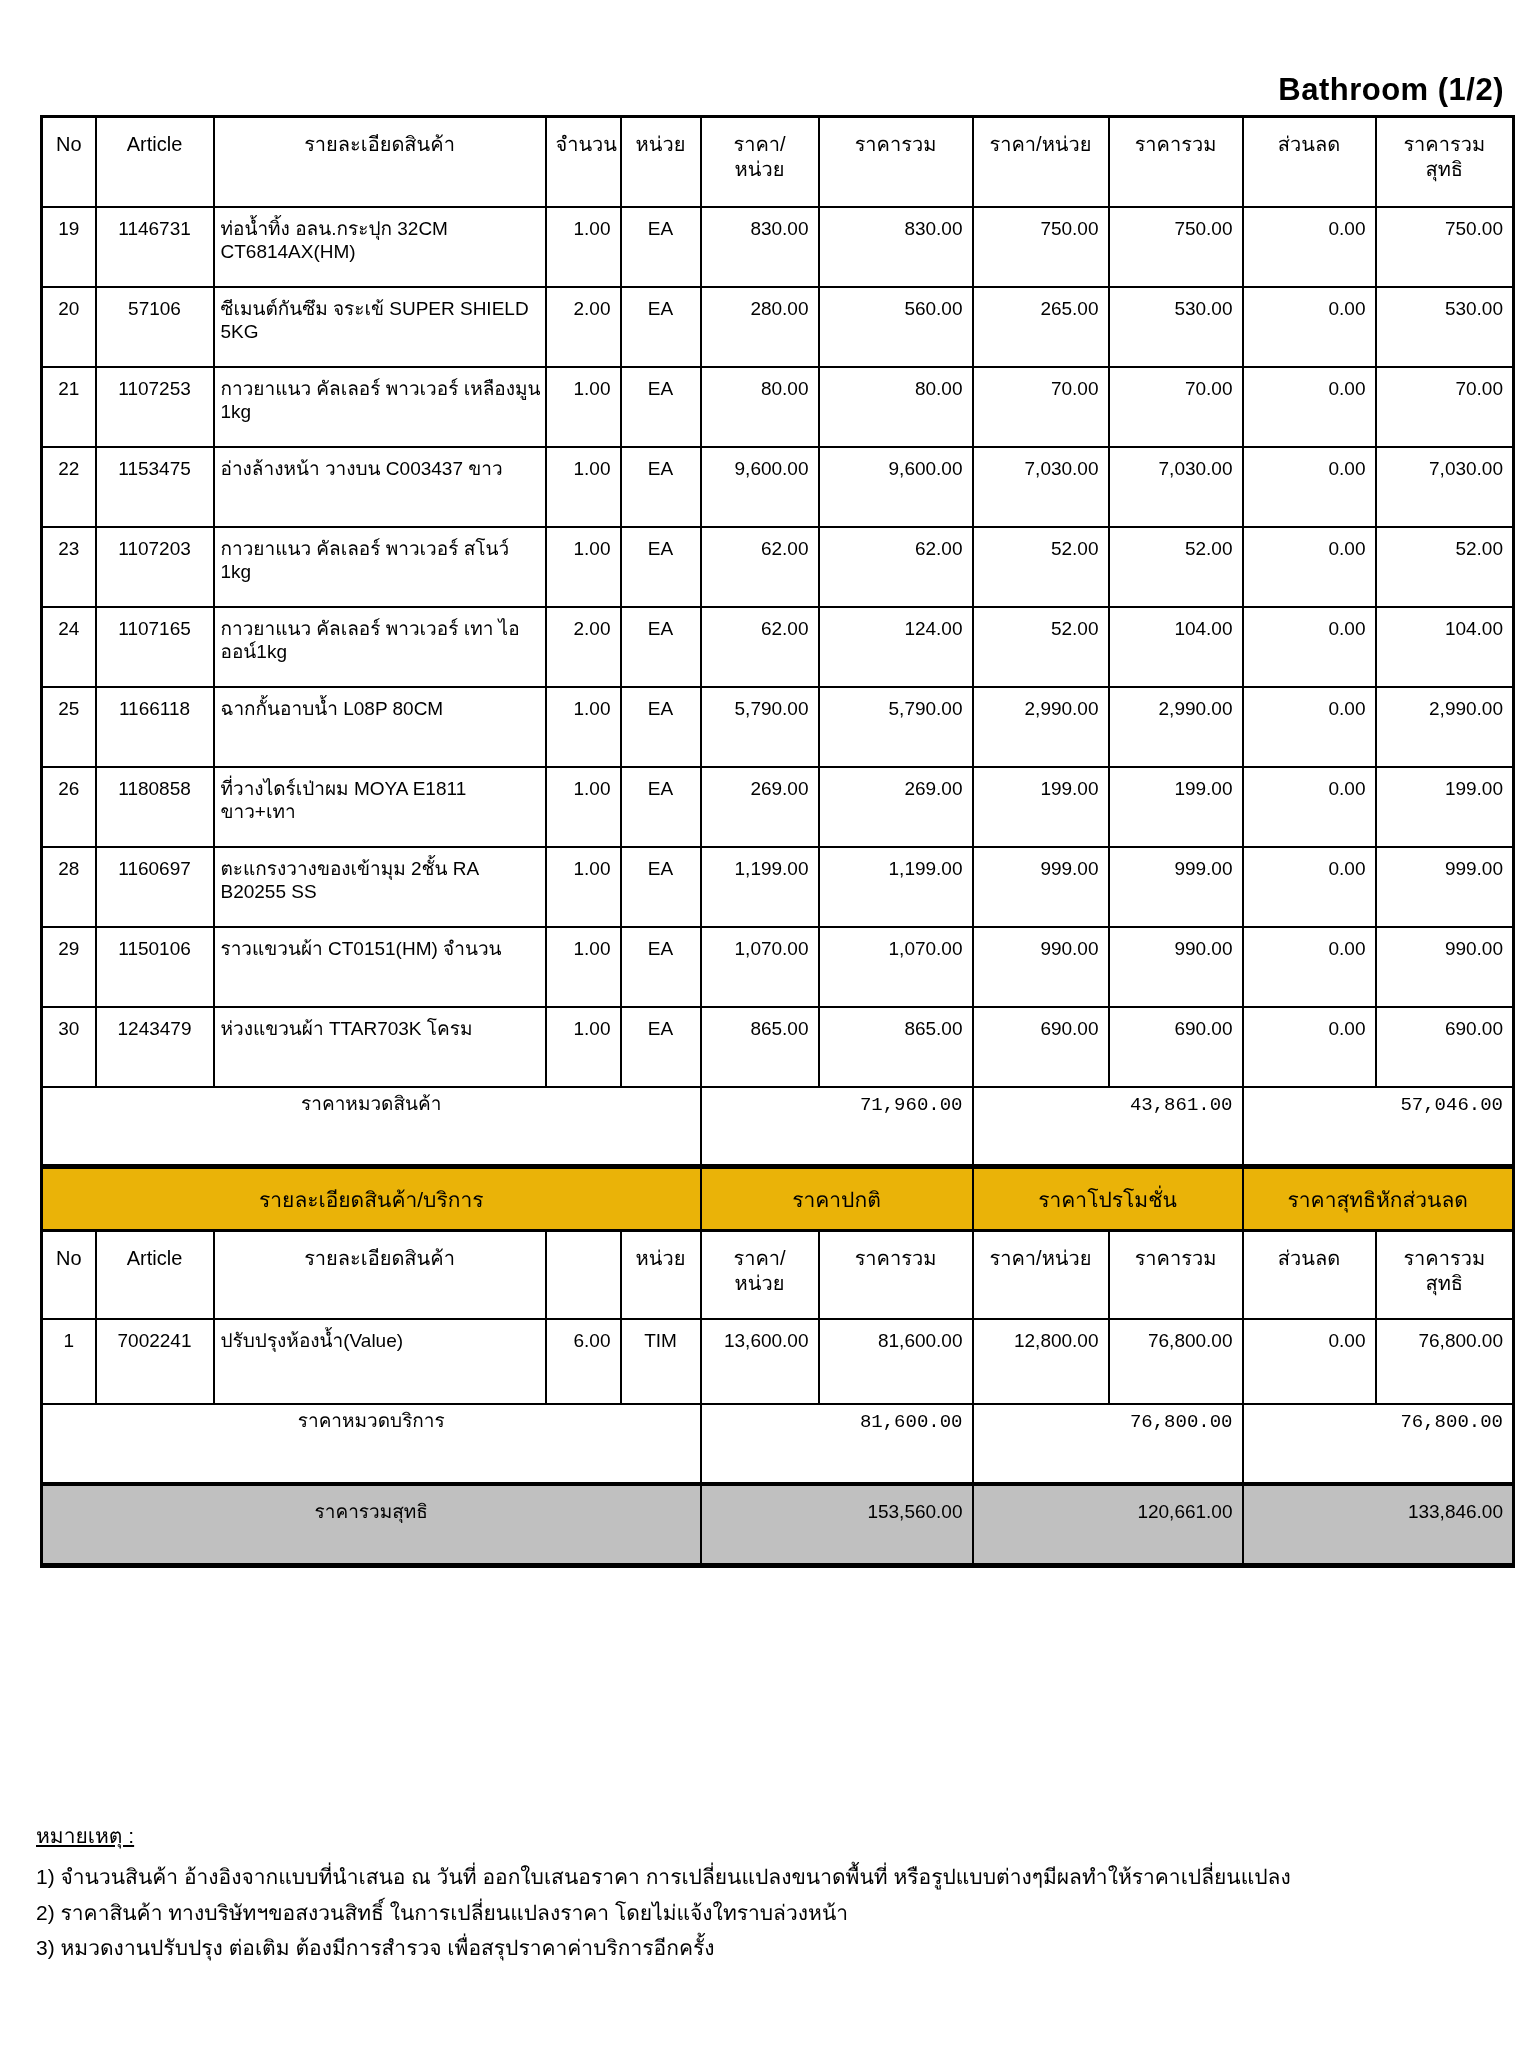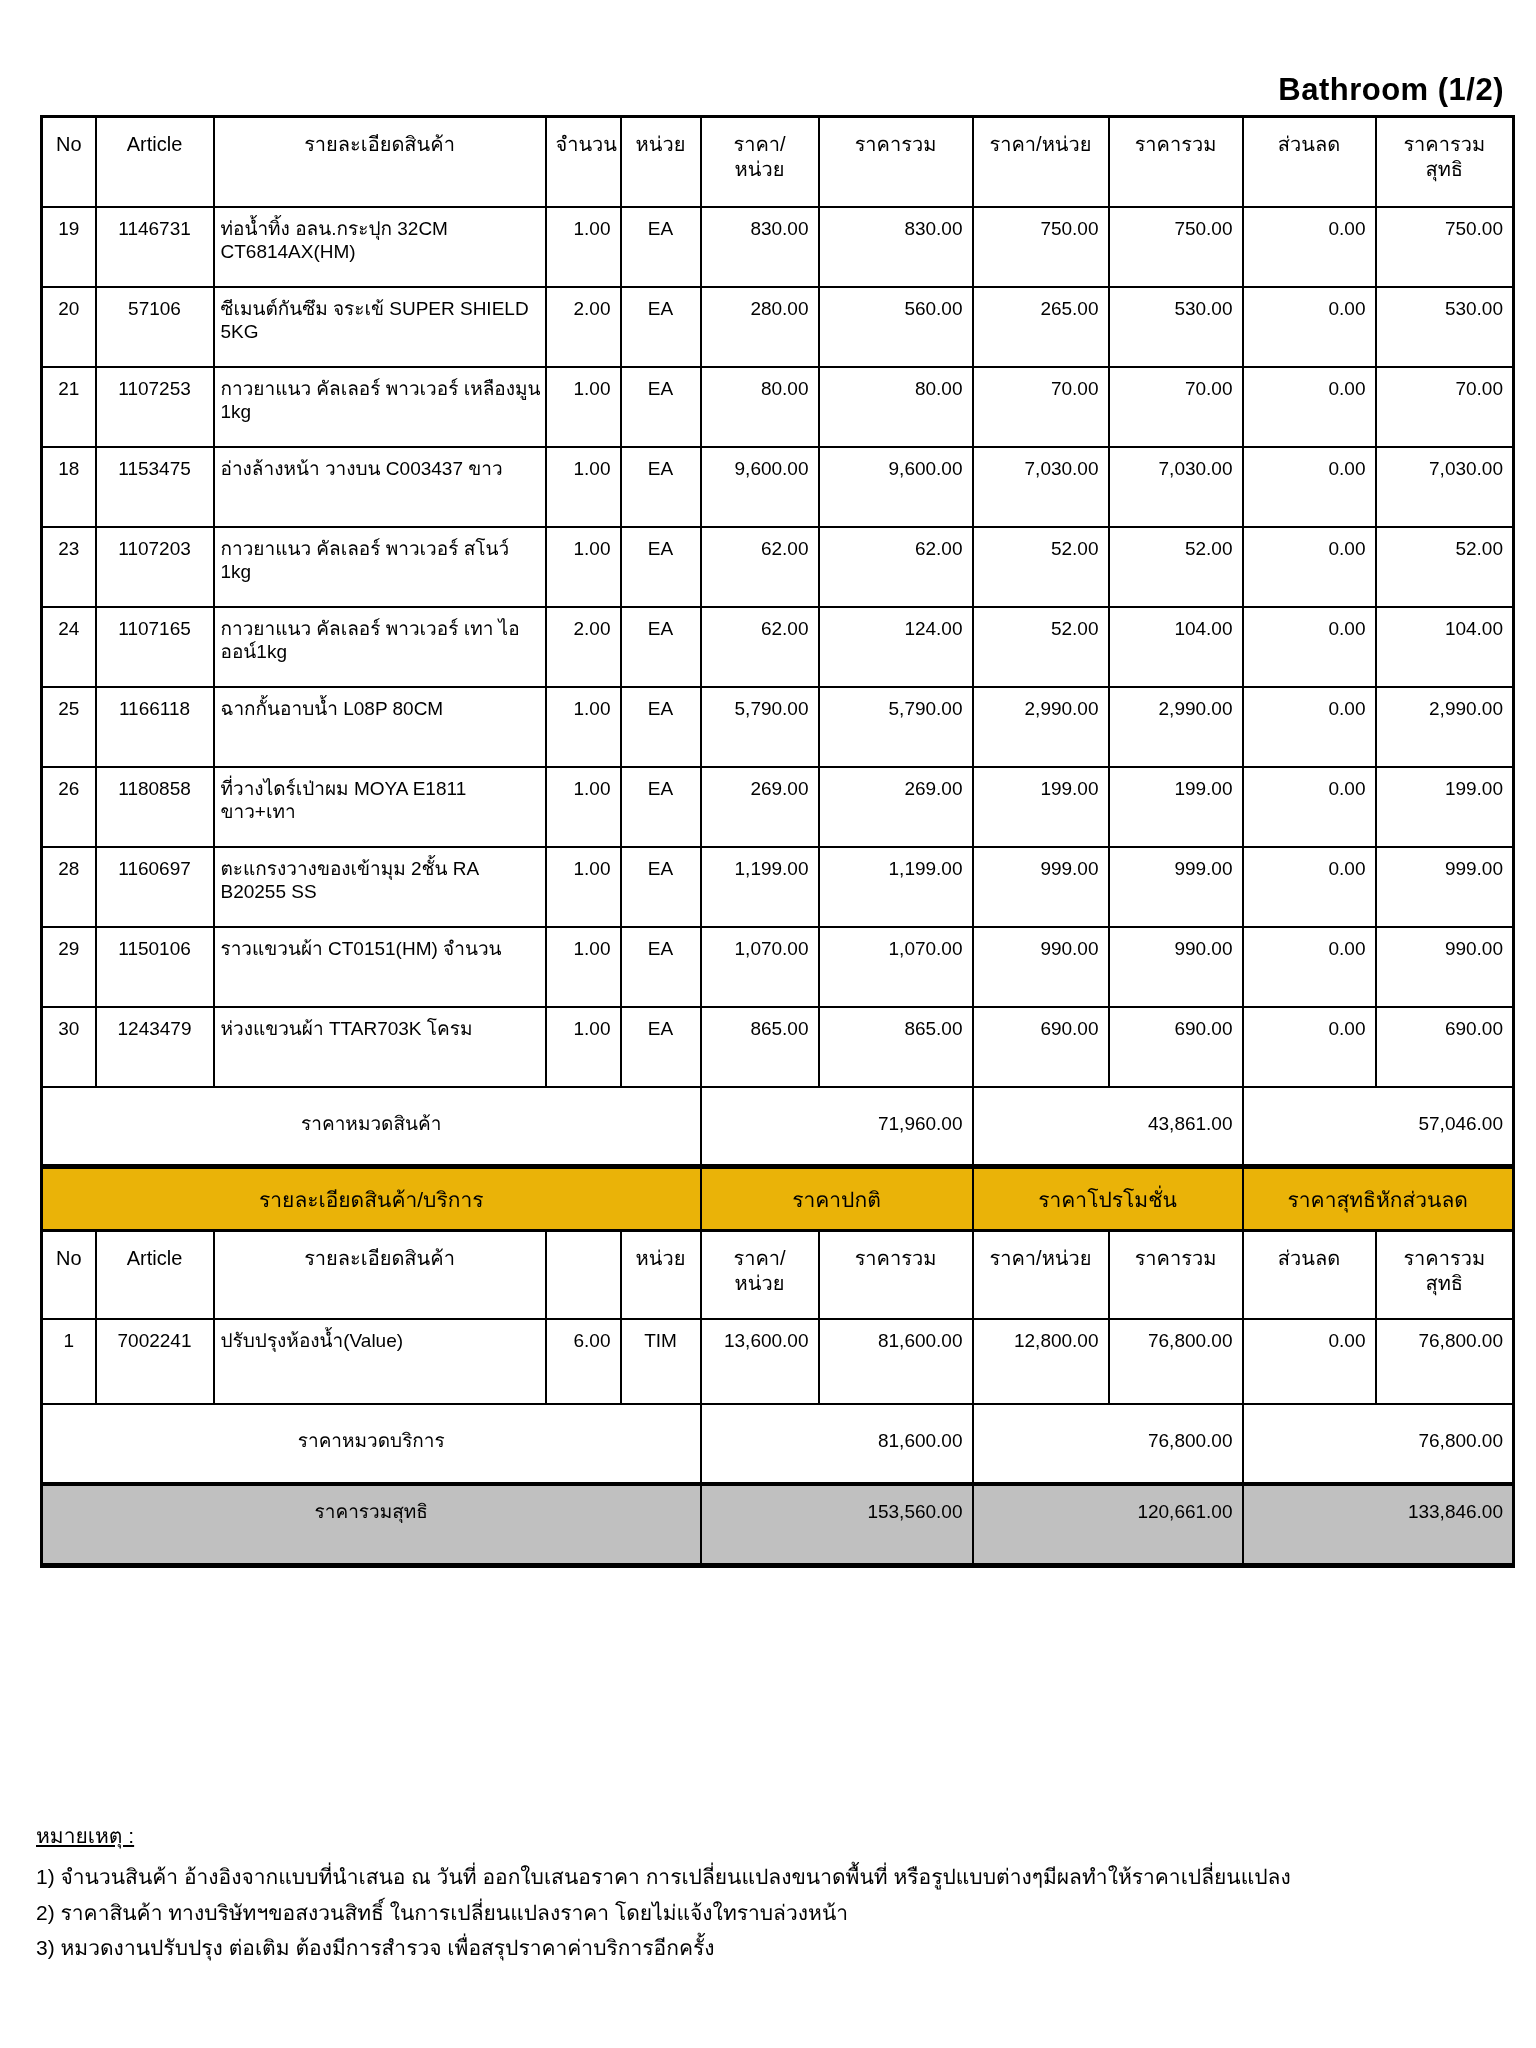--- a/index.html
+++ b/index.html
@@ -122,7 +122,7 @@
         <td class="r">70.00</td>
       </tr>
       <tr class="item">
-        <td class="c">18</td>
+        <td class="c">22</td>
         <td class="c">1153475</td>
         <td class="l">อ่างล้างหน้า วางบน C003437 ขาว</td>
         <td class="r">1.00</td>

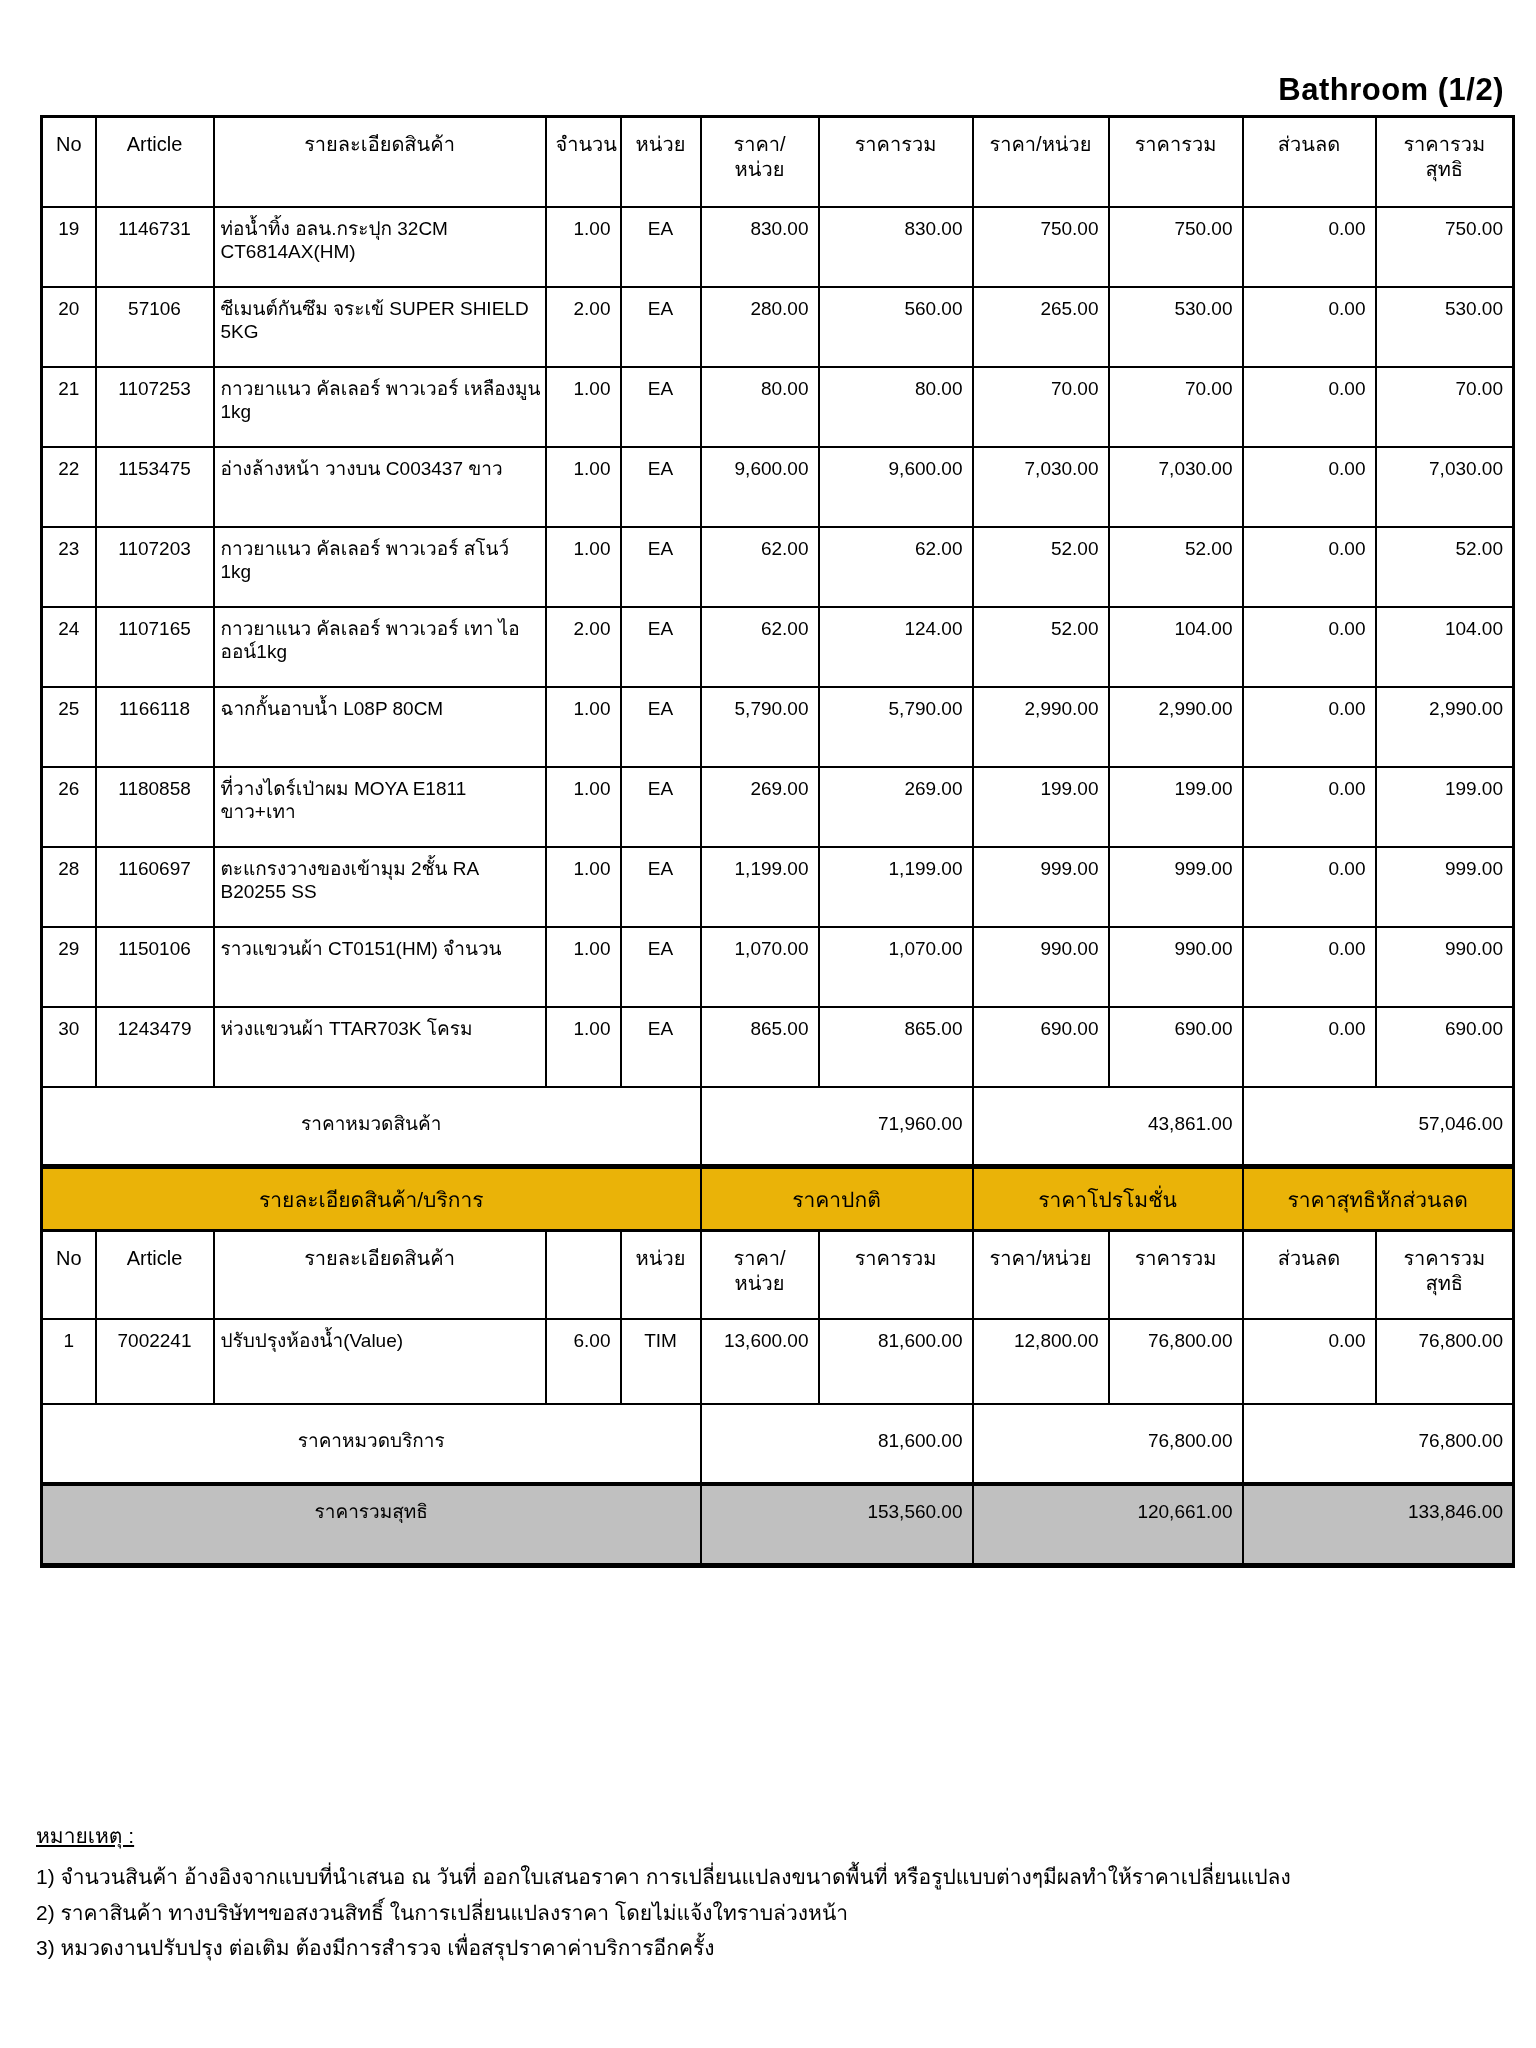--- a/index.html
+++ b/index.html
@@ -28,7 +28,7 @@
   tr.item    { height:80px; }
   tr.service { height:85px; }
   tr.sum     { height:80px; }
-  tr.sum td  { padding-top:24px; }
+  tr.sum td  { padding-top:6px;font-family:Liberation Mono, monospace; }
   tr.band    { height:64px; }
   tr.band td {
     vertical-align:middle; text-align:center; font-size:21px; padding-top:2px;

